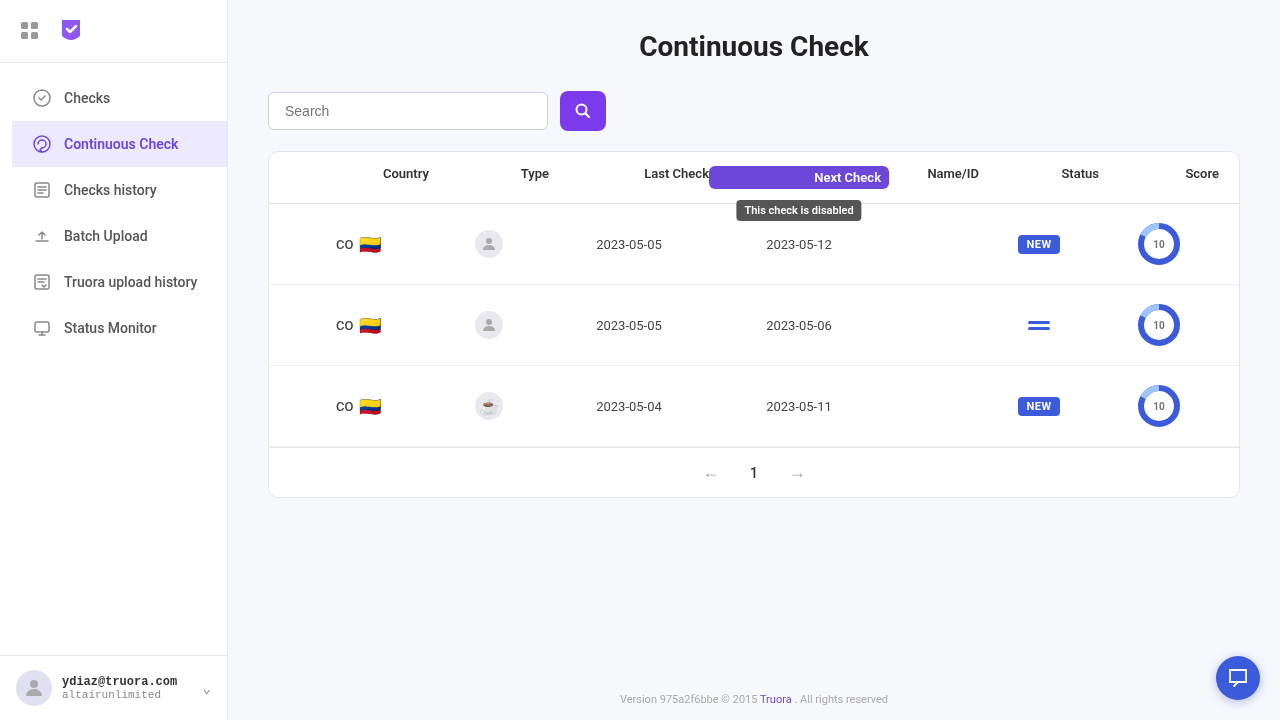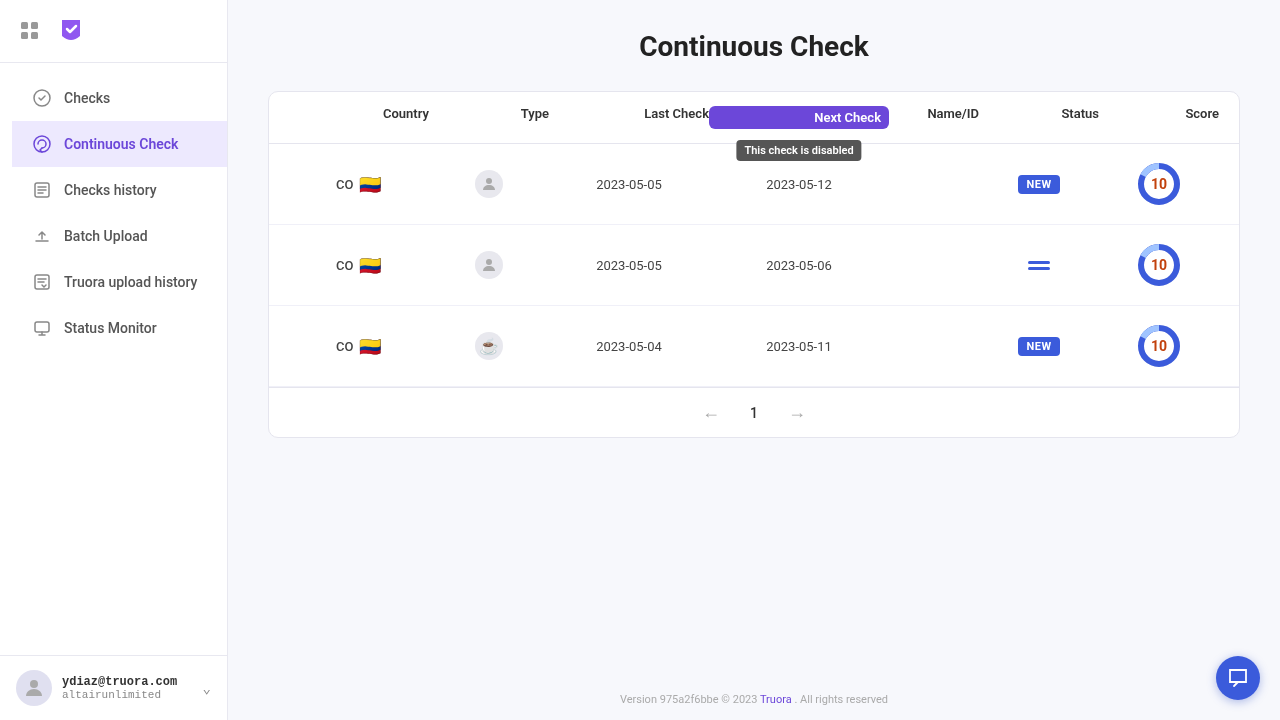--- a/index.html
+++ b/index.html
@@ -378,6 +378,15 @@
   <div id="content">
     <h1 class="page-title">Continuous Check</h1>
 
+    <div class="search-row">
+      <input class="search-input" type="text" placeholder="Search" style="">
+      <button class="search-btn">
+        <svg width="18" height="18" viewBox="0 0 18 18" fill="none">
+          <circle cx="7.5" cy="7.5" r="5" stroke="#fff" stroke-width="2"></circle>
+          <path d="M11.5 11.5L15 15" stroke="#fff" stroke-width="2" stroke-linecap="round"></path>
+        </svg>
+      </button>
+    </div>
 
     <div class="table-wrap">
 

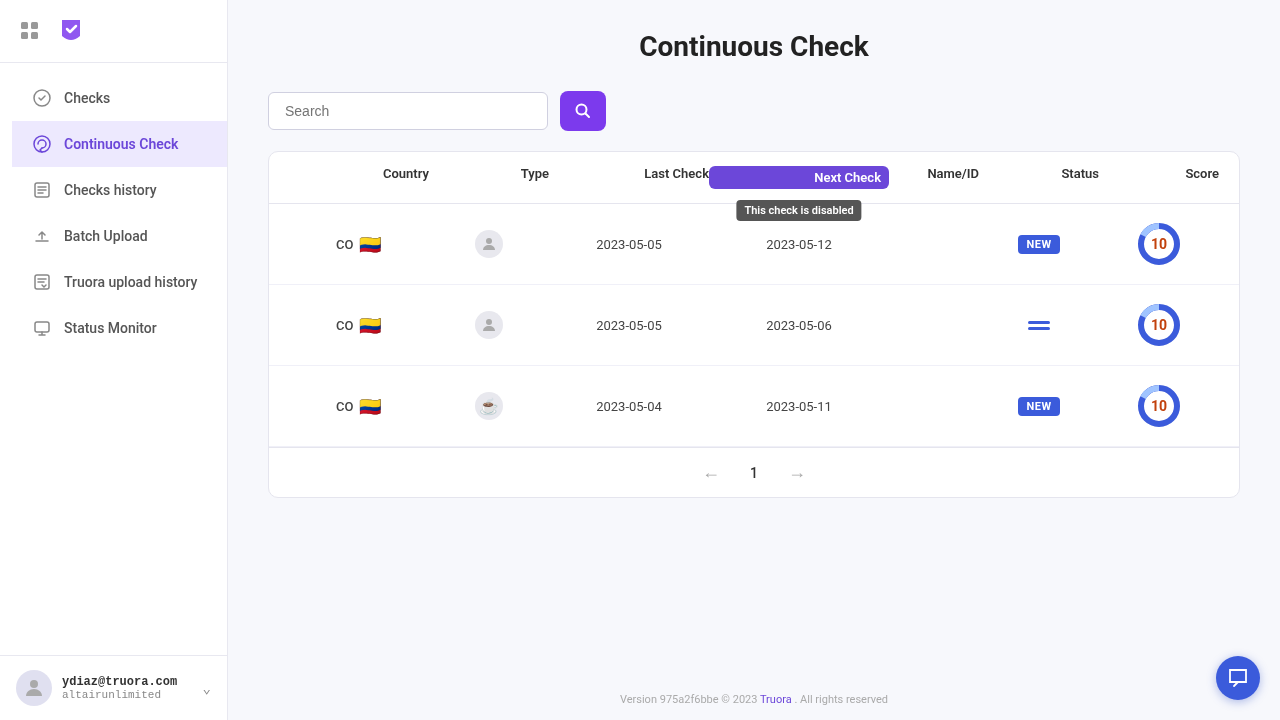--- a/index.html
+++ b/index.html
@@ -237,9 +237,9 @@
       position: absolute;
       top: 50%; left: 50%;
       transform: translate(-50%, -50%);
-      font-size: 14px;
+      font-size: 10px;
       font-weight: 700;
-      color: #c2410c;
+      color: #737373;
     }
 
     

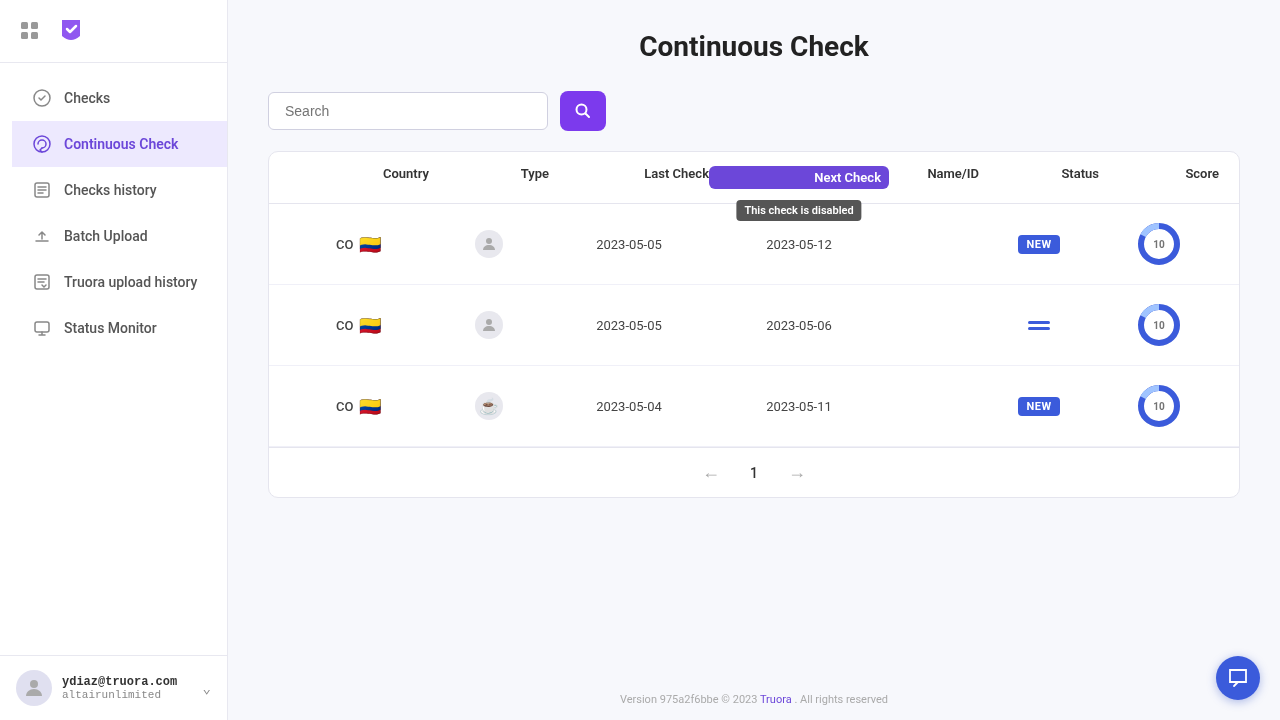--- a/index.html
+++ b/index.html
@@ -505,7 +505,7 @@
   </div>
 
   <div id="page-footer">
-    <span>Version 975a2f6bbe © 2023</span>
+    <span>Version 975a2f6bbe © 2015</span>
     <a href="#">Truora</a>
     <span>. All rights reserved</span>
   </div>

